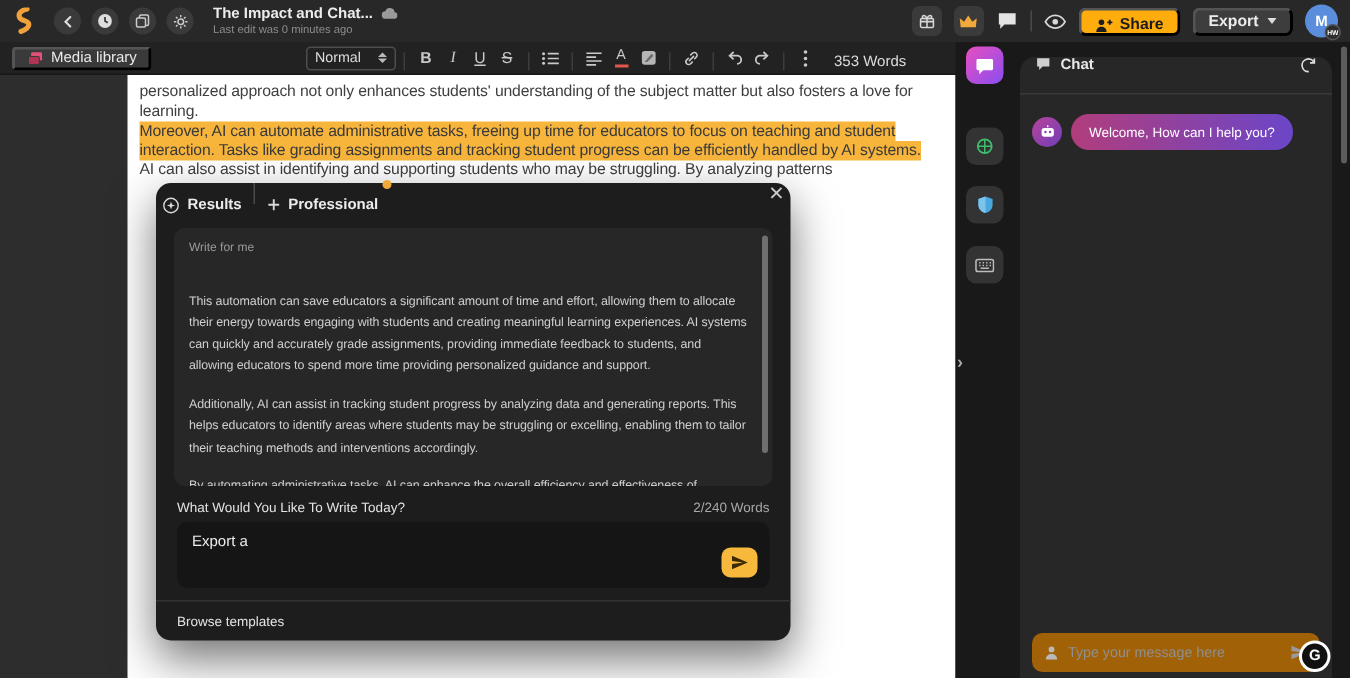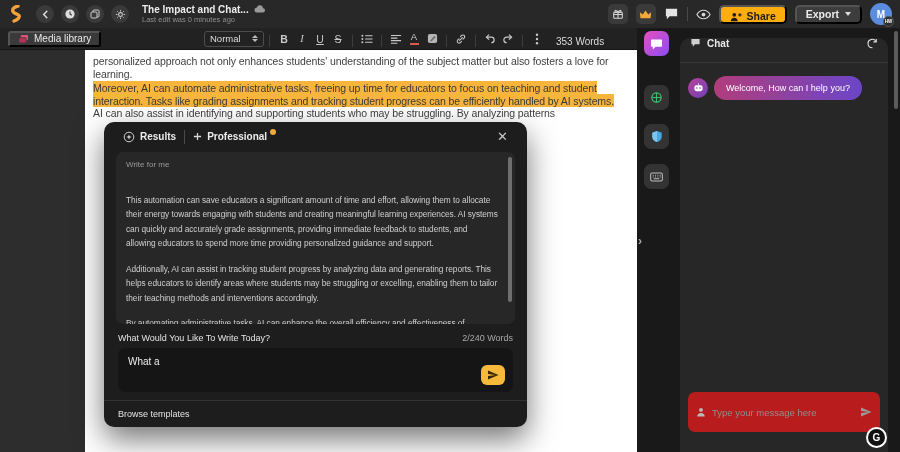--- a/index.html
+++ b/index.html
@@ -73,7 +73,7 @@
 
   
   .modal{position:absolute;left:104px;top:122px;width:423px;height:305px;background:#1d1d1d;border-radius:10px;box-shadow:0 12px 30px rgba(0,0,0,.55);z-index:30;display:flex;flex-direction:column}
-  .modal-header{height:30px;display:flex;align-items:center;padding:0 19px;gap:8px}
+  .modal-header{height:30px;display:flex;padding:0 4px;gap:8px}
   .mtab{display:flex;align-items:center;gap:5px;font-size:10px;font-weight:bold;color:#ececec;cursor:pointer}
   .mdot{width:6px;height:6px;border-radius:50%;background:#F2A93B;align-self:flex-start;margin:-2px 0 0 -2px}
   .mclose{margin-left:auto;font-size:13px;color:#c9c9c9;cursor:pointer;line-height:1}

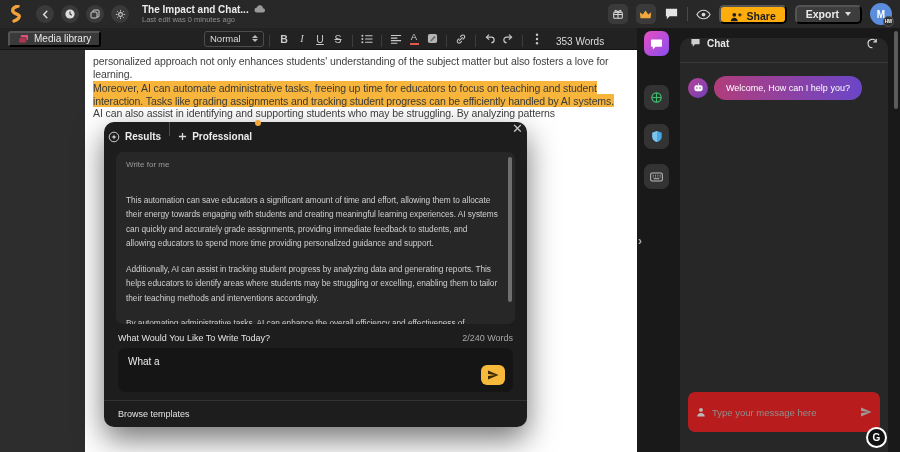--- a/index.html
+++ b/index.html
@@ -375,7 +375,7 @@
     <span class="prompt-count">2/240 Words</span>
   </div>
   <div class="modal-input">
-    <div class="val">What a</div>
+    <div class="val">Export a</div>
     <span class="send-btn">
       <svg width="12" height="12" viewBox="0 0 24 24">
           <path d="M2 21l21-9L2 3v7l15 2-15 2z" fill="#3c2a00"></path>

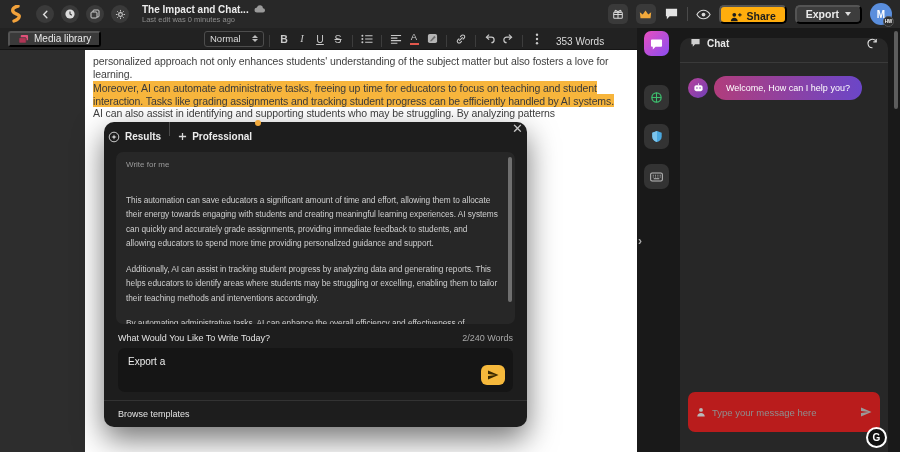--- a/index.html
+++ b/index.html
@@ -66,7 +66,7 @@
   .msg-row{display:flex;align-items:center;gap:6px;padding:13px 8px}
   .bot-avatar{width:20px;height:20px;border-radius:50%;background:linear-gradient(135deg,#b8439a,#6f3fb8);display:flex;align-items:center;justify-content:center}
   .bubble{background:linear-gradient(90deg,#b13d7c,#6b46c8);color:#fff;font-size:9px;padding:7px 12px;border-radius:13px}
-  .chat-input{position:absolute;left:8px;right:8px;bottom:20px;height:40px;background:#b91c1c;border-radius:7px;display:flex;align-items:center;gap:6px;padding:0 8px}
+  .chat-input{position:absolute;left:8px;right:8px;bottom:4px;height:26px;background:#a16207;border-radius:7px;display:flex;align-items:center;gap:6px;padding:0 8px}
   .chat-input input{flex:1;background:transparent;border:none;outline:none;color:#ddd;font-size:9.5px;font-family:"Liberation Sans",sans-serif}
   .chat-input input::placeholder{color:#8f8f8f}
   .help-widget{position:absolute;left:866px;top:427px;width:21px;height:21px;border-radius:50%;background:#111;border:2px solid #fff;color:#fff;font-size:10px;font-weight:bold;display:flex;align-items:center;justify-content:center;z-index:40;cursor:pointer}

